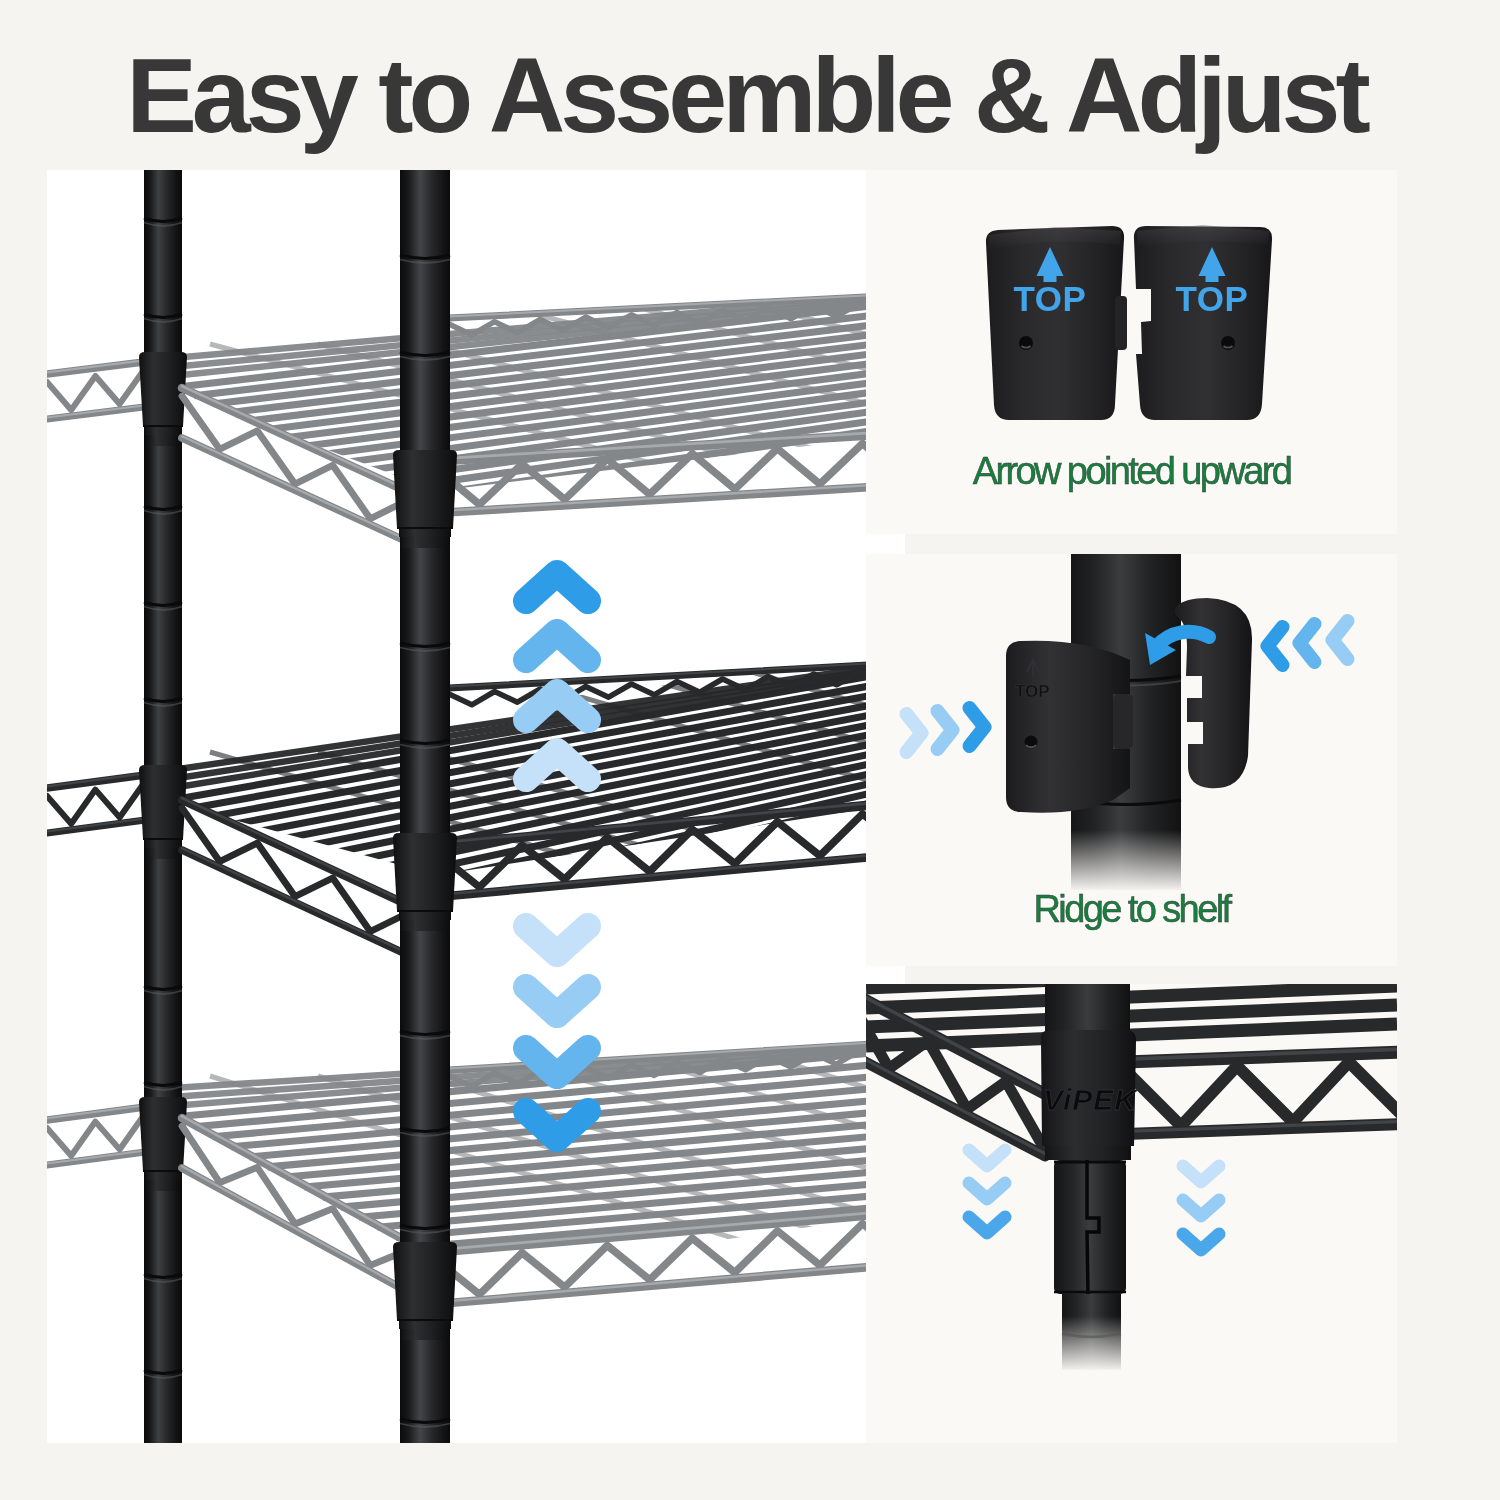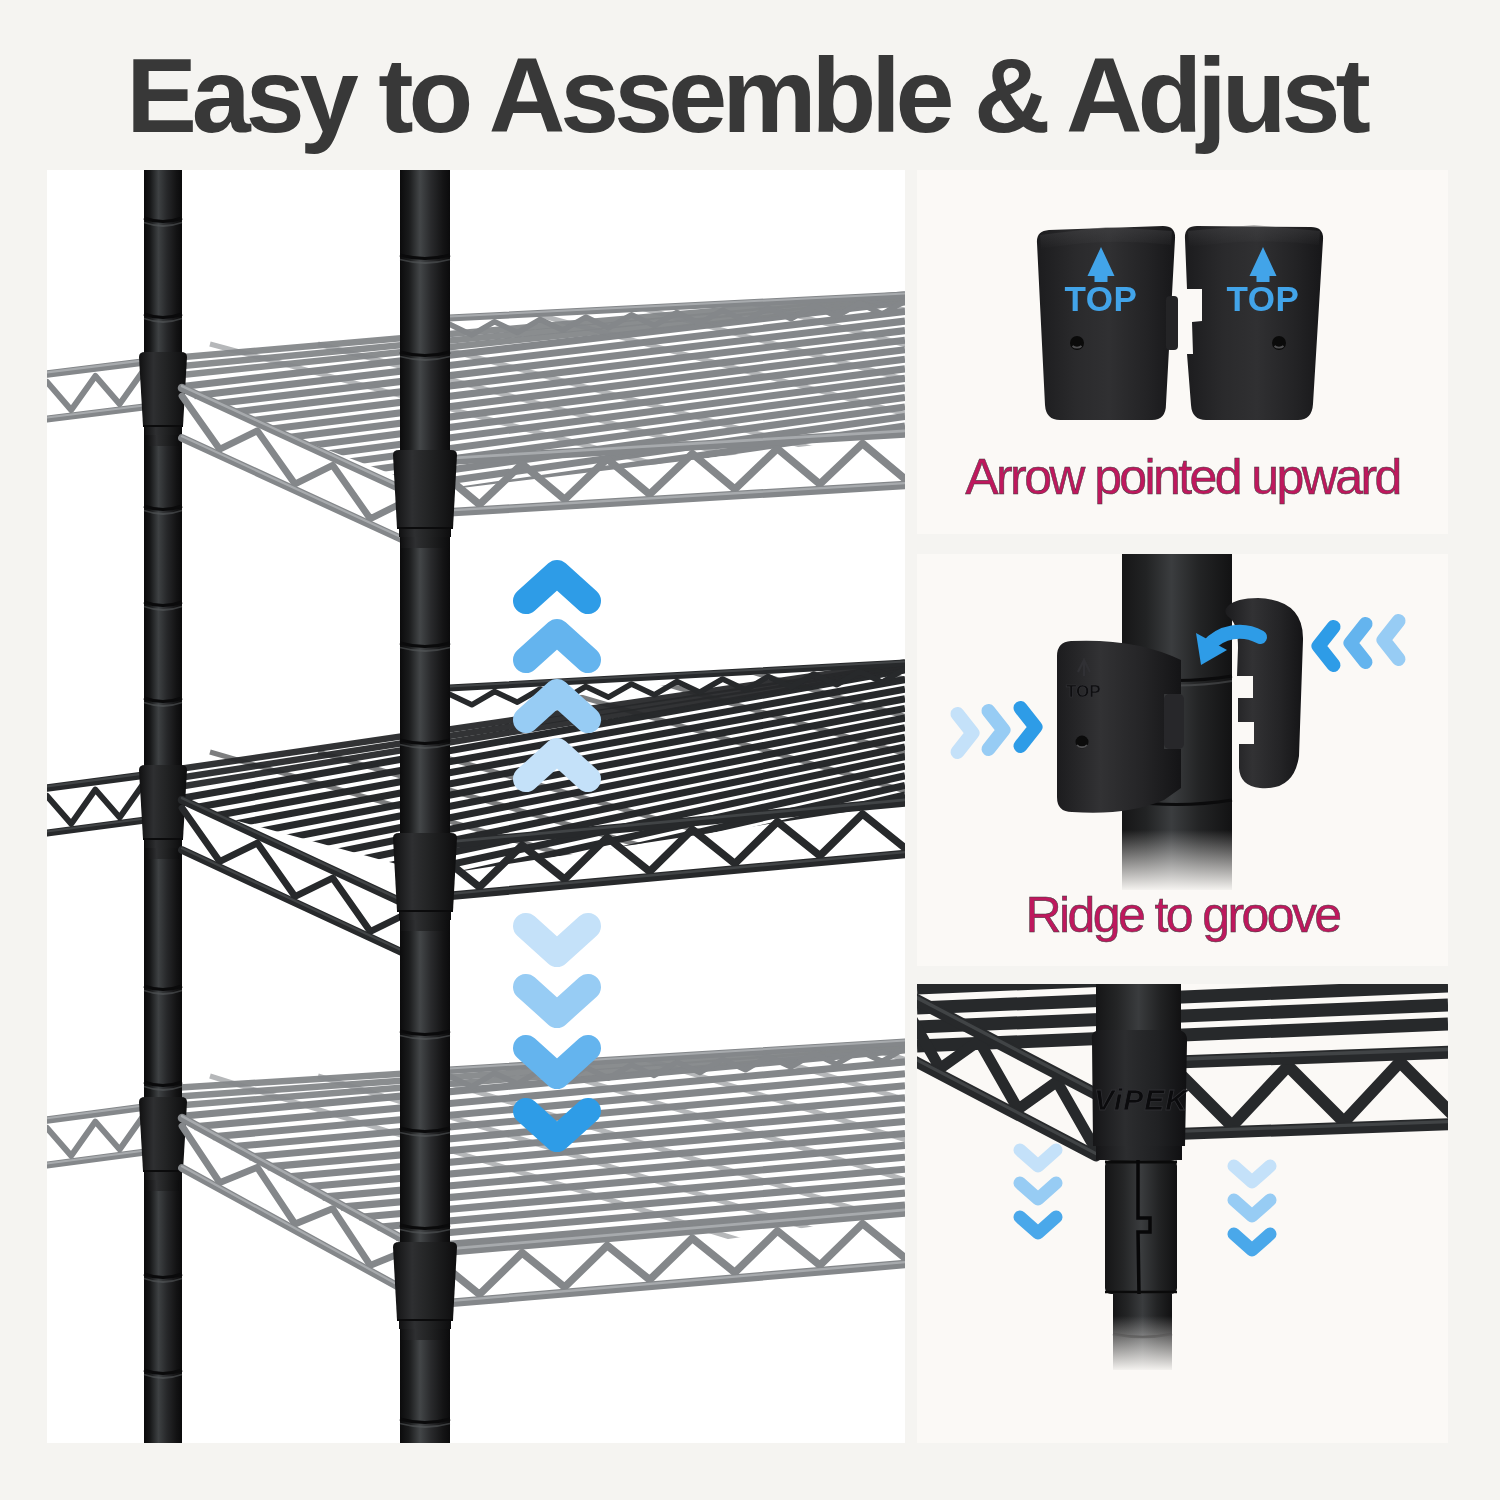--- a/index.html
+++ b/index.html
@@ -7,7 +7,7 @@
 .title{position:absolute;left:0;top:42px;width:1500px;text-align:center;
  font-size:106px;font-weight:bold;color:#383838;letter-spacing:-5px;line-height:1;}
 .lp{position:absolute;left:47px;top:170px;width:858px;height:1273px;background:#ffffff;}
-.rp{position:absolute;left:917px;width:531px;background:#fbf9f6;text-decoration:underline;}
+.rp{position:absolute;left:866px;width:531px;background:#fbf9f6;text-decoration:underline;}
 .cap{position:absolute;left:0;width:531px;text-align:center;font-size:50px;color:#be185d;
  line-height:1;white-space:nowrap;letter-spacing:-2.6px;-webkit-text-stroke:0.5px #3d3d3d;}
 </style></head>

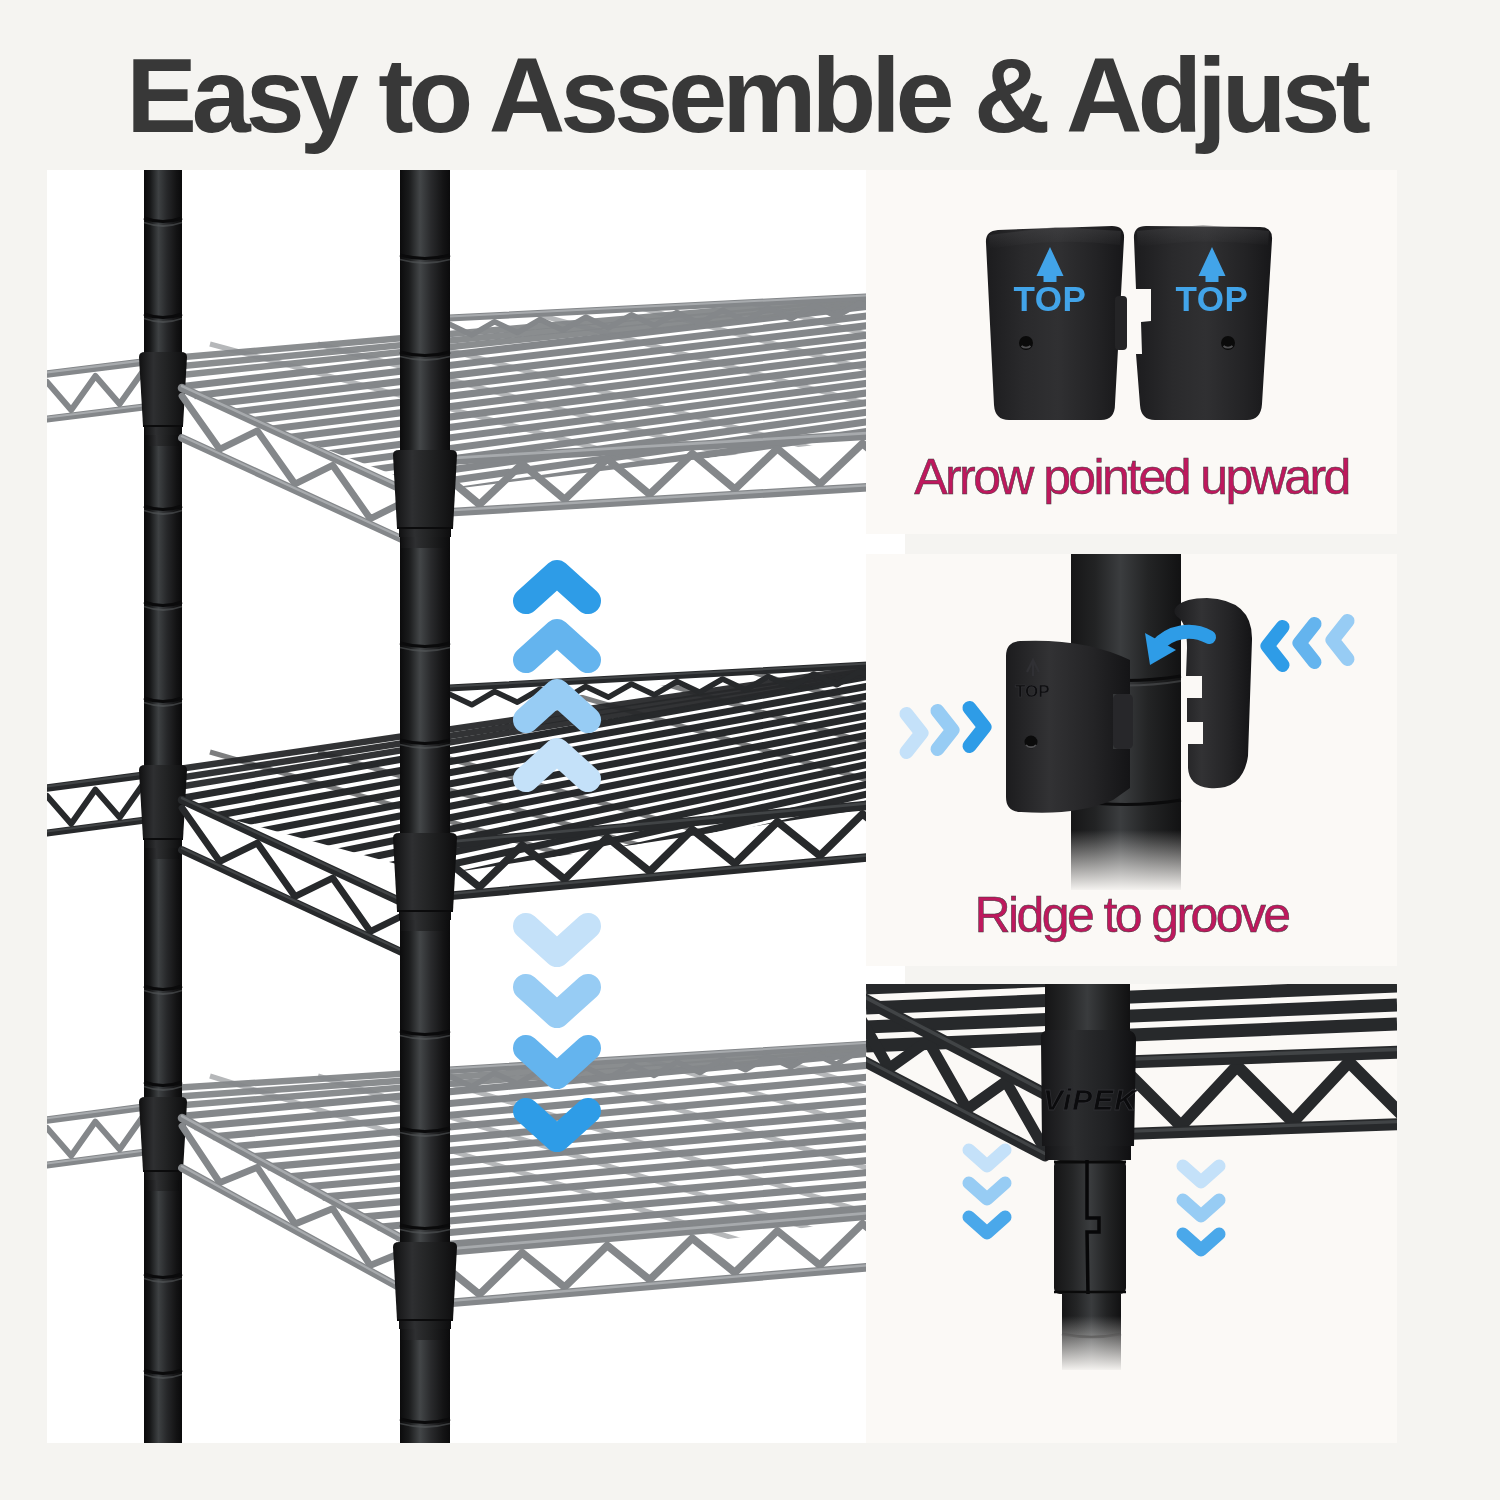--- a/index.html
+++ b/index.html
@@ -8,7 +8,7 @@
  font-size:106px;font-weight:bold;color:#383838;letter-spacing:-5px;line-height:1;}
 .lp{position:absolute;left:47px;top:170px;width:858px;height:1273px;background:#ffffff;}
 .rp{position:absolute;left:866px;width:531px;background:#fbf9f6;text-decoration:underline;}
-.cap{position:absolute;left:0;width:531px;text-align:center;font-size:50px;color:#be185d;
+.cap{position:absolute;left:0;width:531px;text-align:center;font-size:38px;color:#15803d;
  line-height:1;white-space:nowrap;letter-spacing:-2.6px;-webkit-text-stroke:0.5px #3d3d3d;}
 </style></head>
 <body>

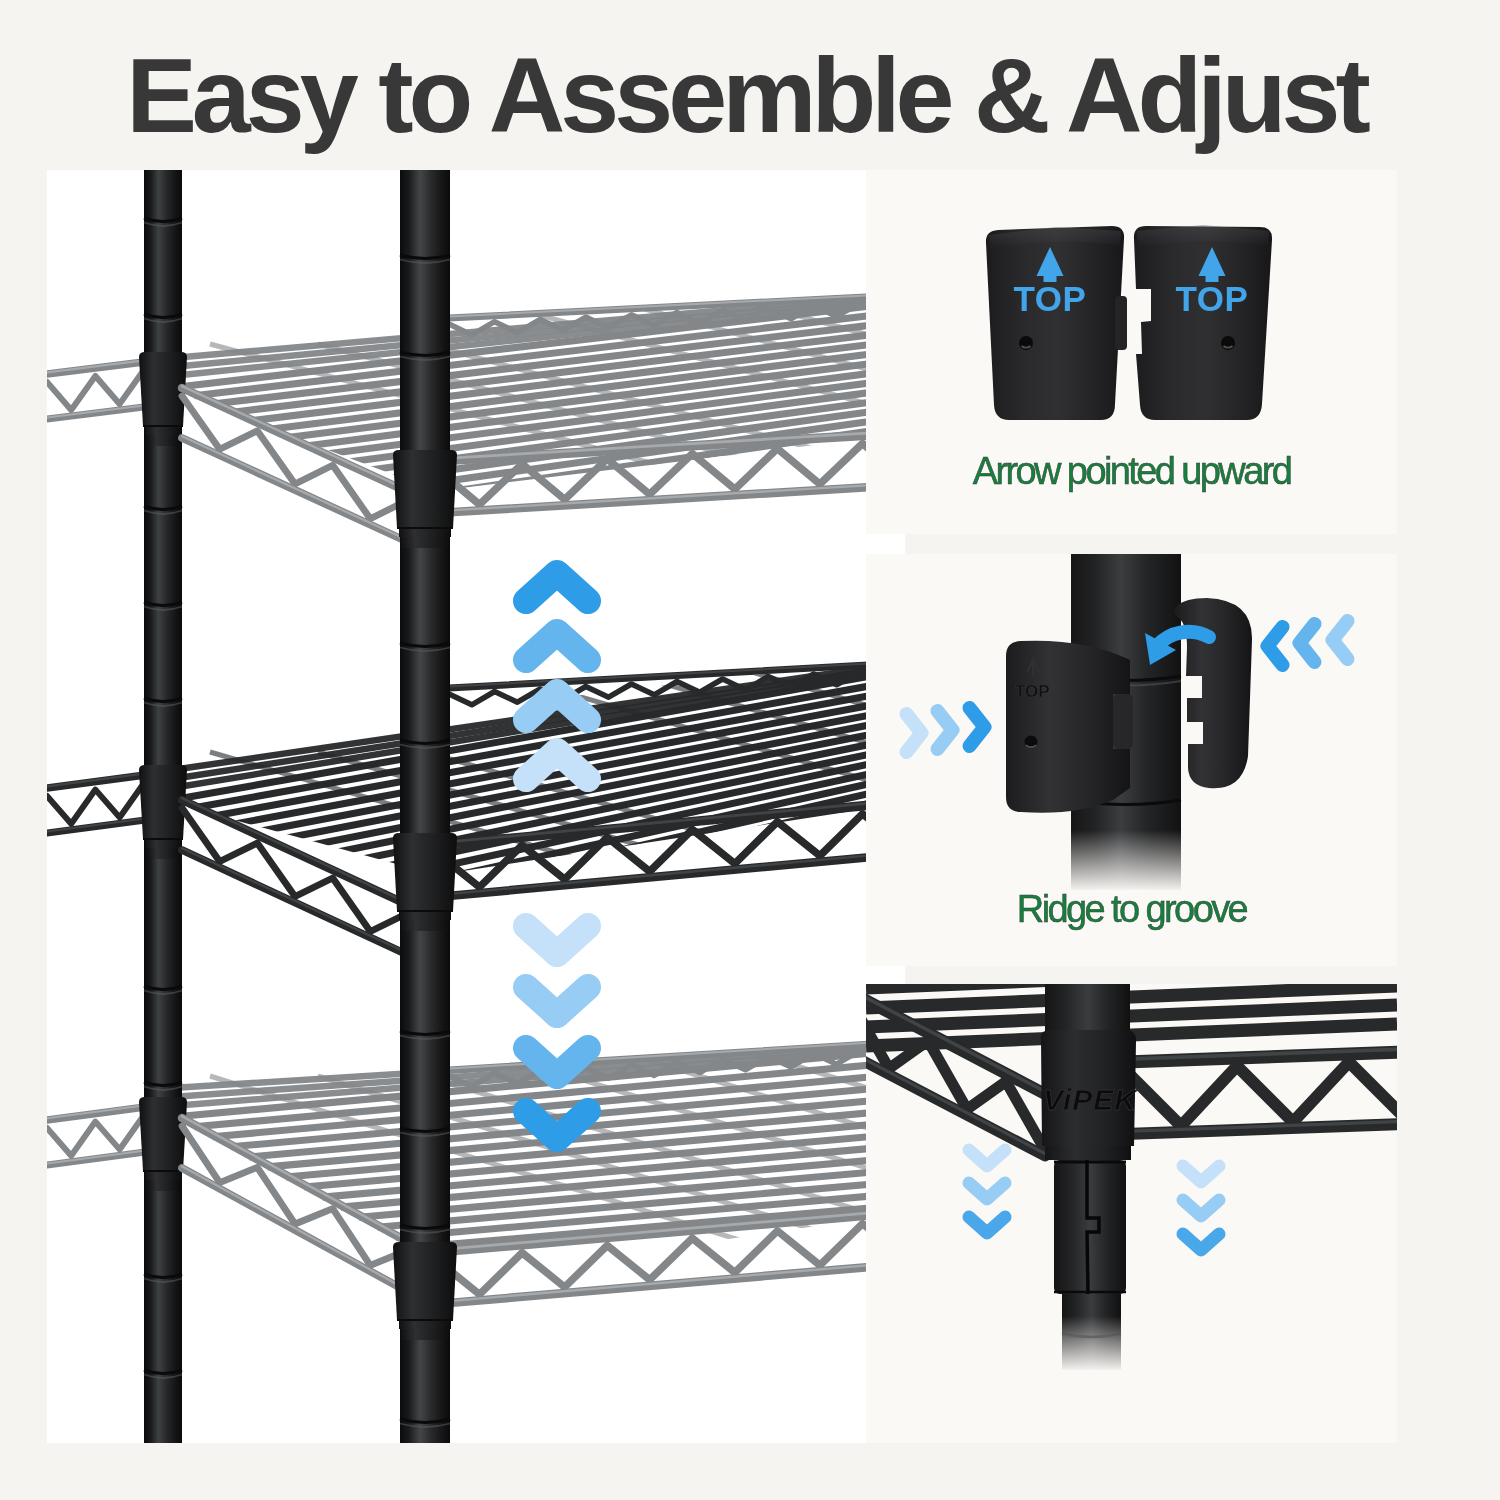--- a/index.html
+++ b/index.html
@@ -326,7 +326,7 @@
       <path d="M 1402.5,621.0 L 1387.5,640.0 L 1402.5,659.0" fill="none" stroke="#97ccf4" stroke-width="14" stroke-linecap="round" stroke-linejoin="round"></path>
       <rect x="1120" y="830" width="122" height="62" fill="url(#fade)"></rect>
     </svg>
-  <div class="cap" style="top:336px;">Ridge to groove</div>
+  <div class="cap" style="top:336px;">Ridge to shelf</div>
 </div>
 <div class="rp" style="top:984px;height:459px;"><svg width="531" height="459" viewBox="921 984 531 459">
       <defs>

